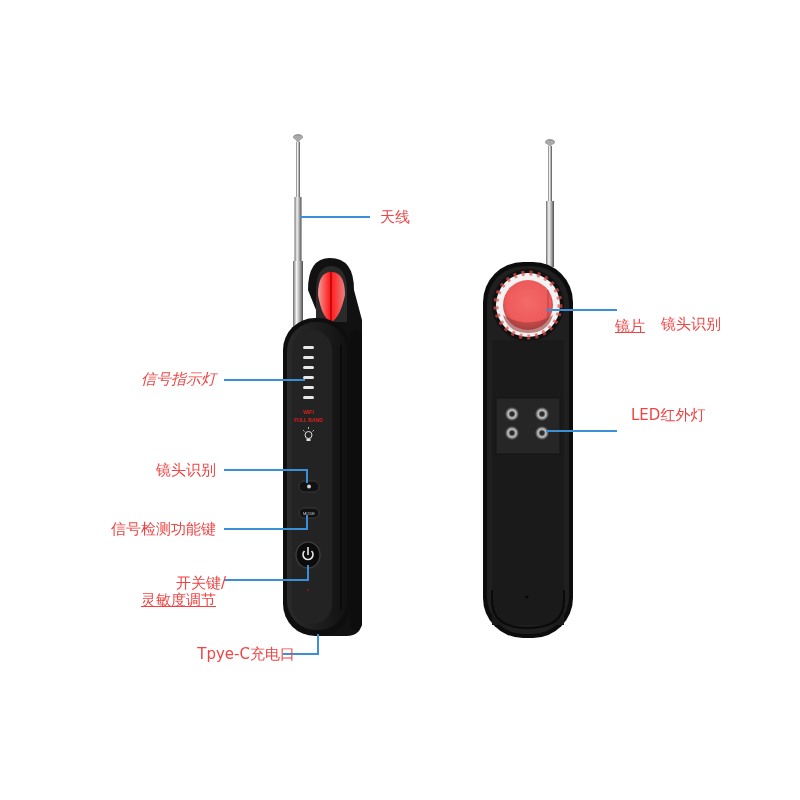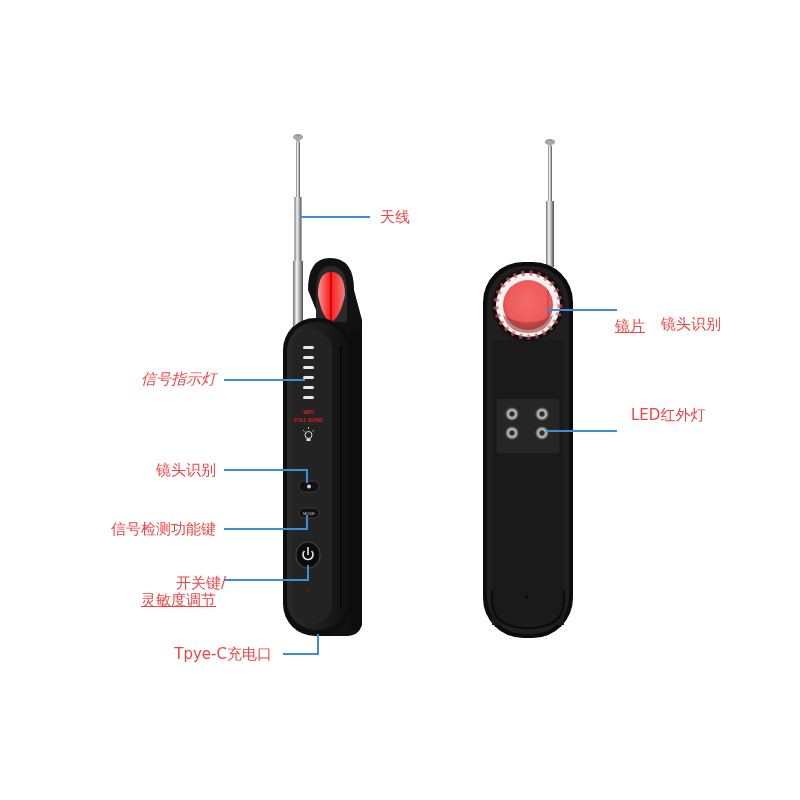--- a/index.html
+++ b/index.html
@@ -161,7 +161,7 @@
 <div class="label right" style="right:584px; top:516px;">信号检测功能键</div>
 <div class="label right" style="right:574px; top:558px;margin-top:12px;">开关键/</div>
 <div class="label right" style="right:584px; top:587px;text-decoration:underline;">灵敏度调节</div>
-<div class="label right" style="right:528px; top:641px;">Tpye-C充电口</div>
+<div class="label right" style="right:505px; top:641px;">Tpye-C充电口</div>
 <div class="label" style="left:661px; top:282px;margin-top:29px;">镜头识别</div>
 <div class="label" style="left:615px; top:313px;text-decoration:underline;">镜片</div>
 <div class="label" style="left:631px; top:402px;">LED红外灯</div>

